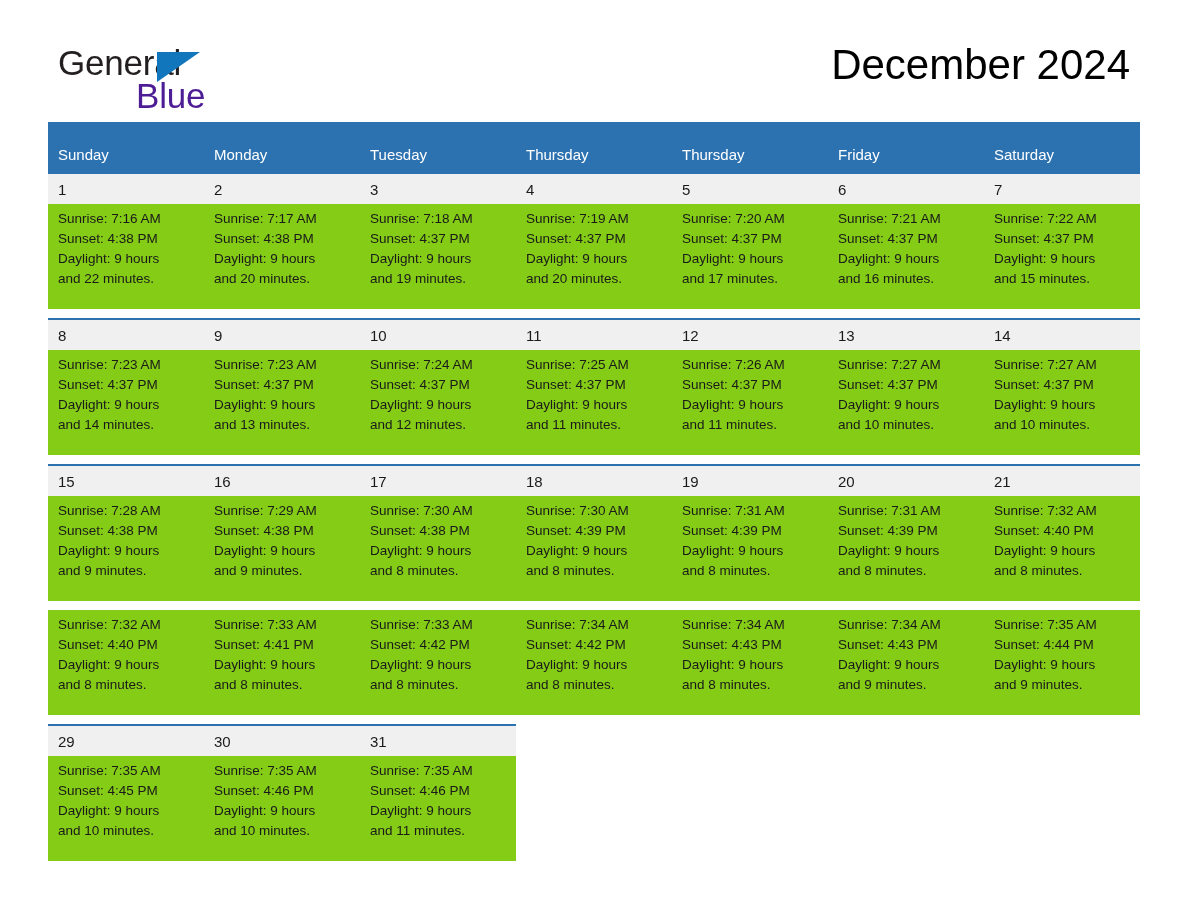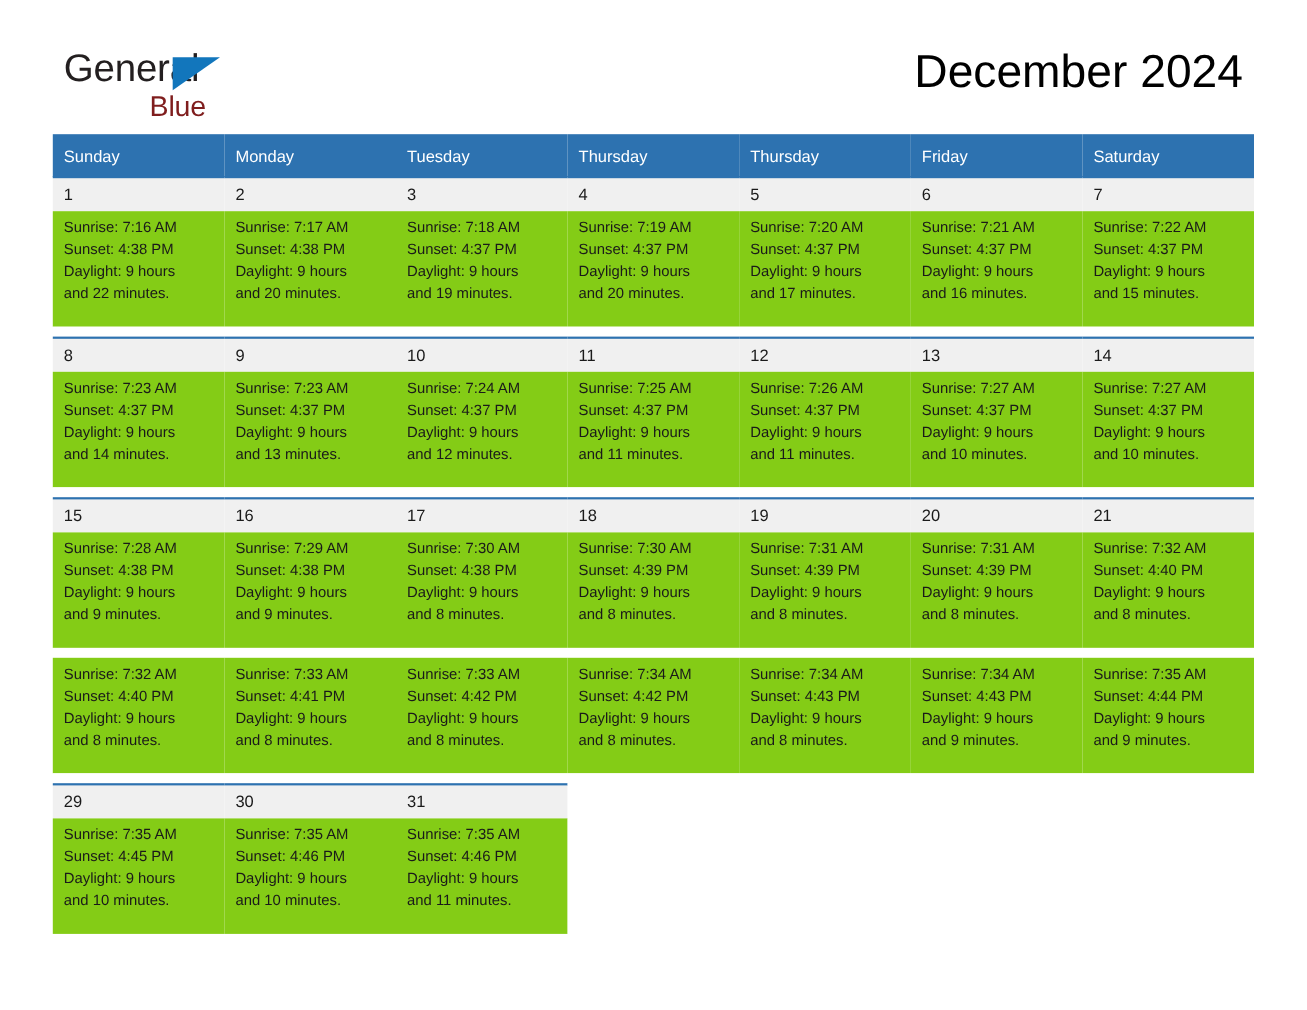--- a/index.html
+++ b/index.html
@@ -58,10 +58,10 @@
     position: absolute;
     left: 78px;
     top: 33px;
-    font-size: 26px;
+    font-size: 35px;
     line-height: 38px;
     letter-spacing: -0.2px;
-    color: #7f1d1d;
+    color: #4c1d95;
   }
 
   .title-block {

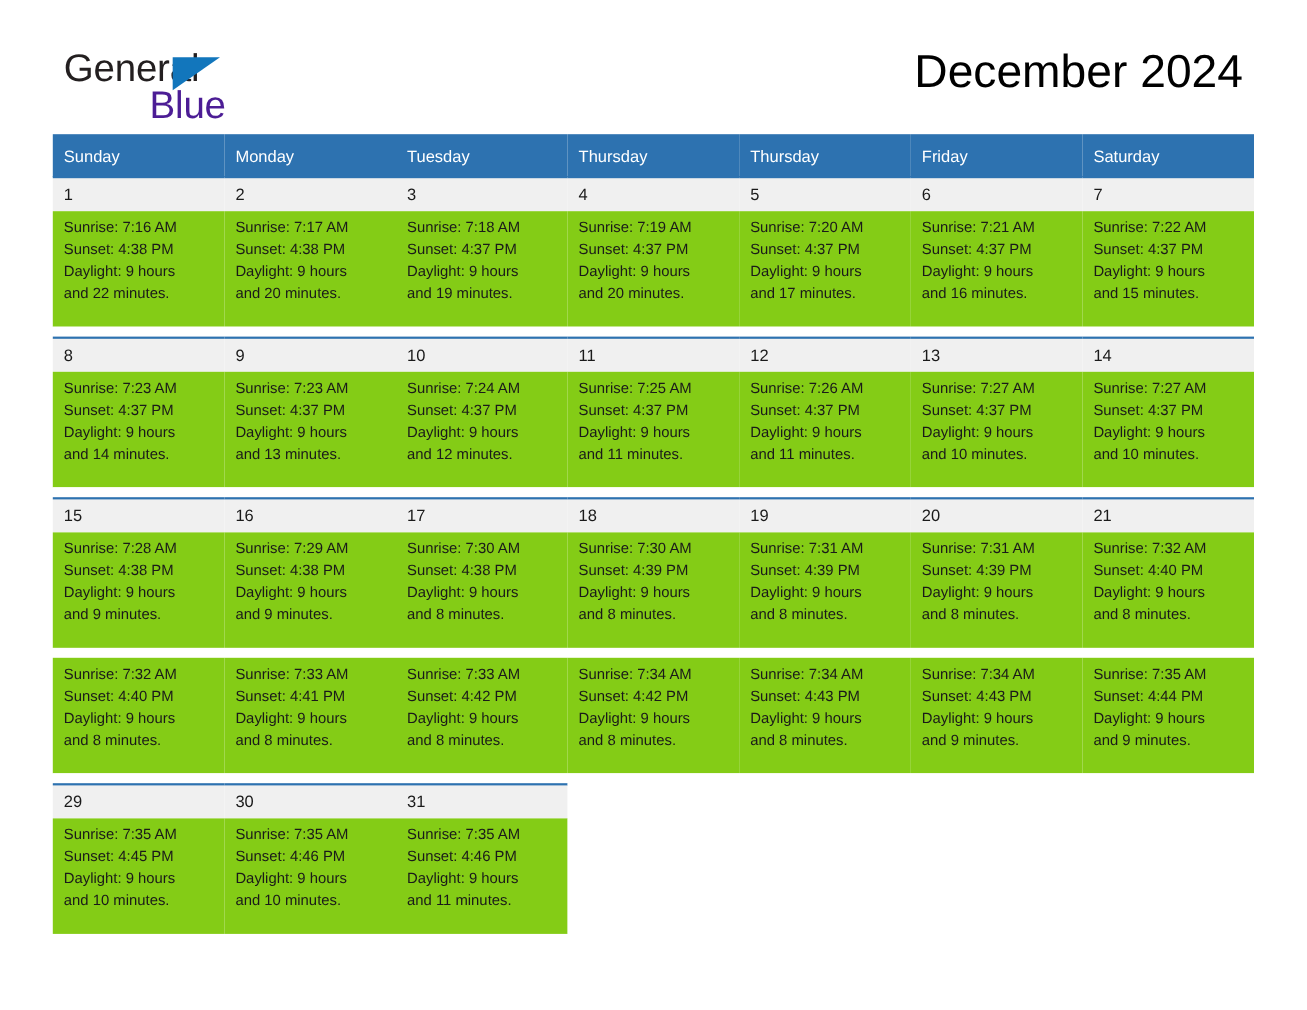--- a/index.html
+++ b/index.html
@@ -102,7 +102,7 @@
     font-size: 15px;
     font-weight: normal;
     text-align: left;
-    padding: 12px 10px 9px 10px;
+    padding: 24px 10px 9px 10px;
     border: none;
   }
 

